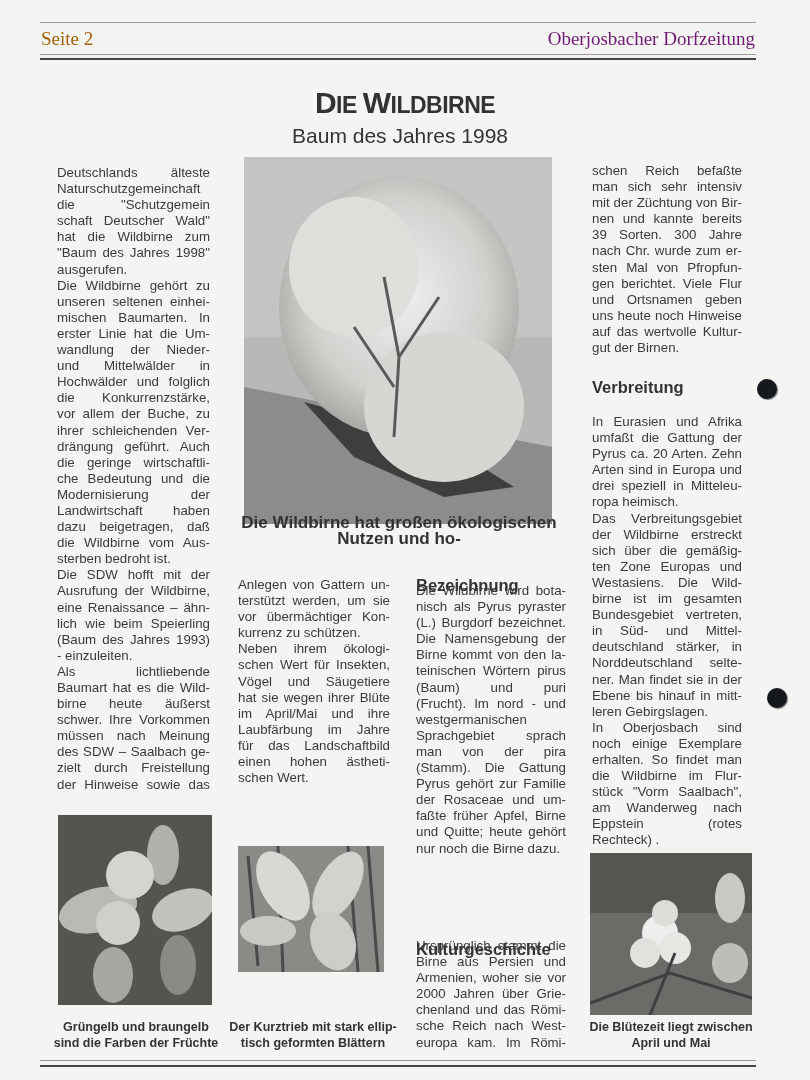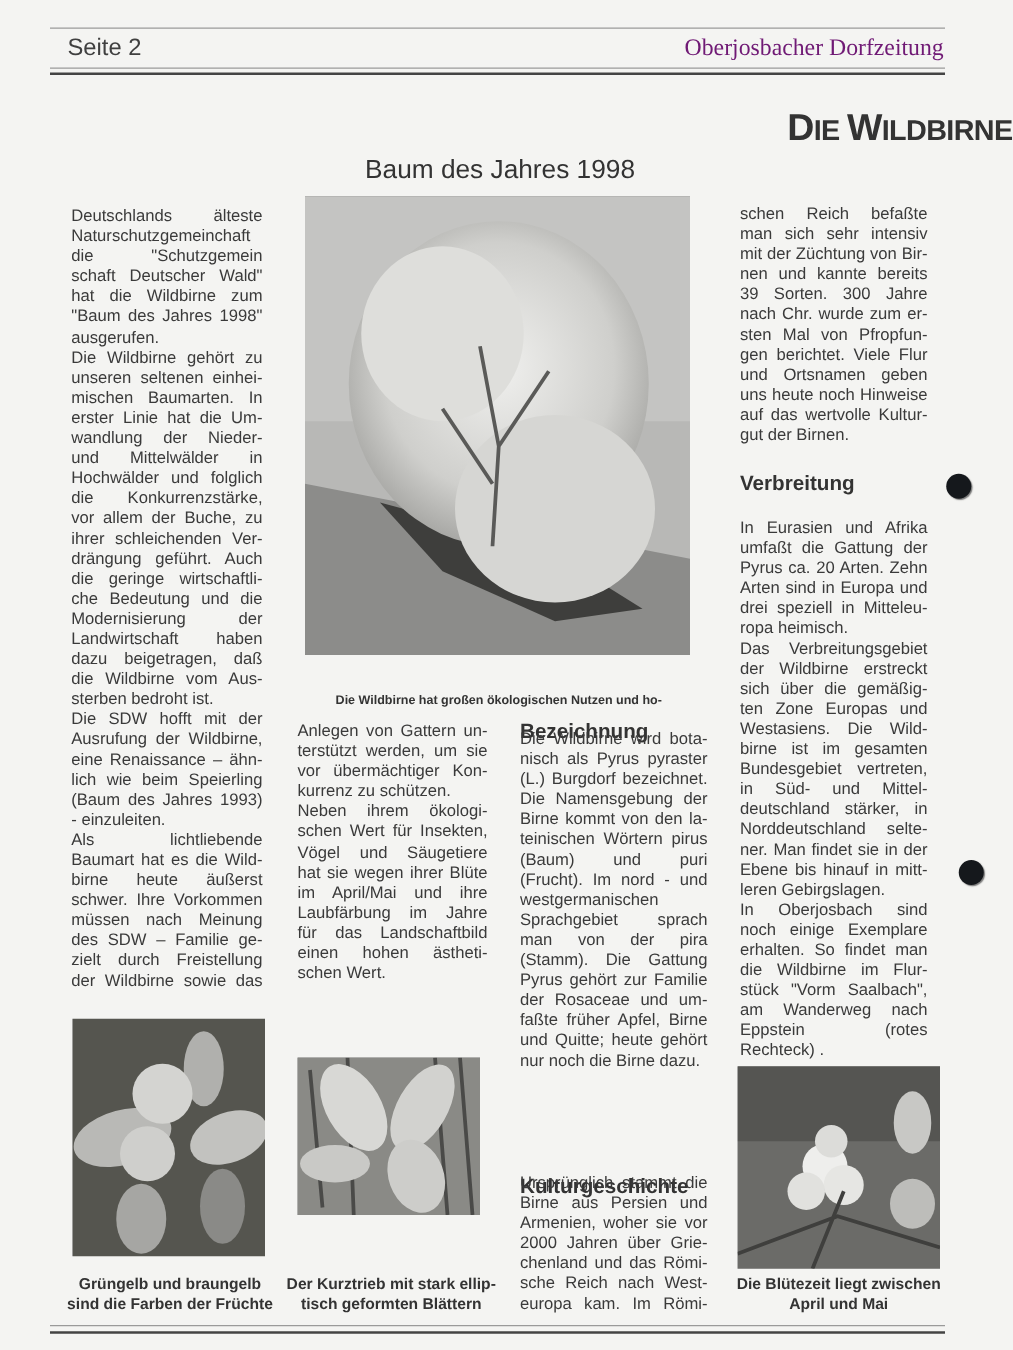--- a/index.html
+++ b/index.html
@@ -11,7 +11,7 @@
   }
   .rule-thin { position: absolute; left: 40px; width: 716px; height: 1px; background: #9a9a9a; }
   .rule-thick { position: absolute; left: 40px; width: 716px; height: 2px; background: #444; }
-  .hdr-left { position: absolute; left: 54px; top: 28px; font-family: Liberation Sans, sans-serif; font-size: 19px; color: #404040; }
+  .hdr-left { position: absolute; left: 41px; top: 28px; font-family: Liberation Serif, serif; font-size: 19px; color: #a16207; }
   .hdr-right { position: absolute; right: 55px; top: 28px; font-family: "Liberation Serif", serif; font-size: 19px; color: #701a75; }
   .title { position: absolute; left: 0; width: 810px; top: 86px; text-align: right; font-weight: bold; font-size: 30px; color: #333; letter-spacing: -0.5px; }
   .title .sc { font-size: 23px; }

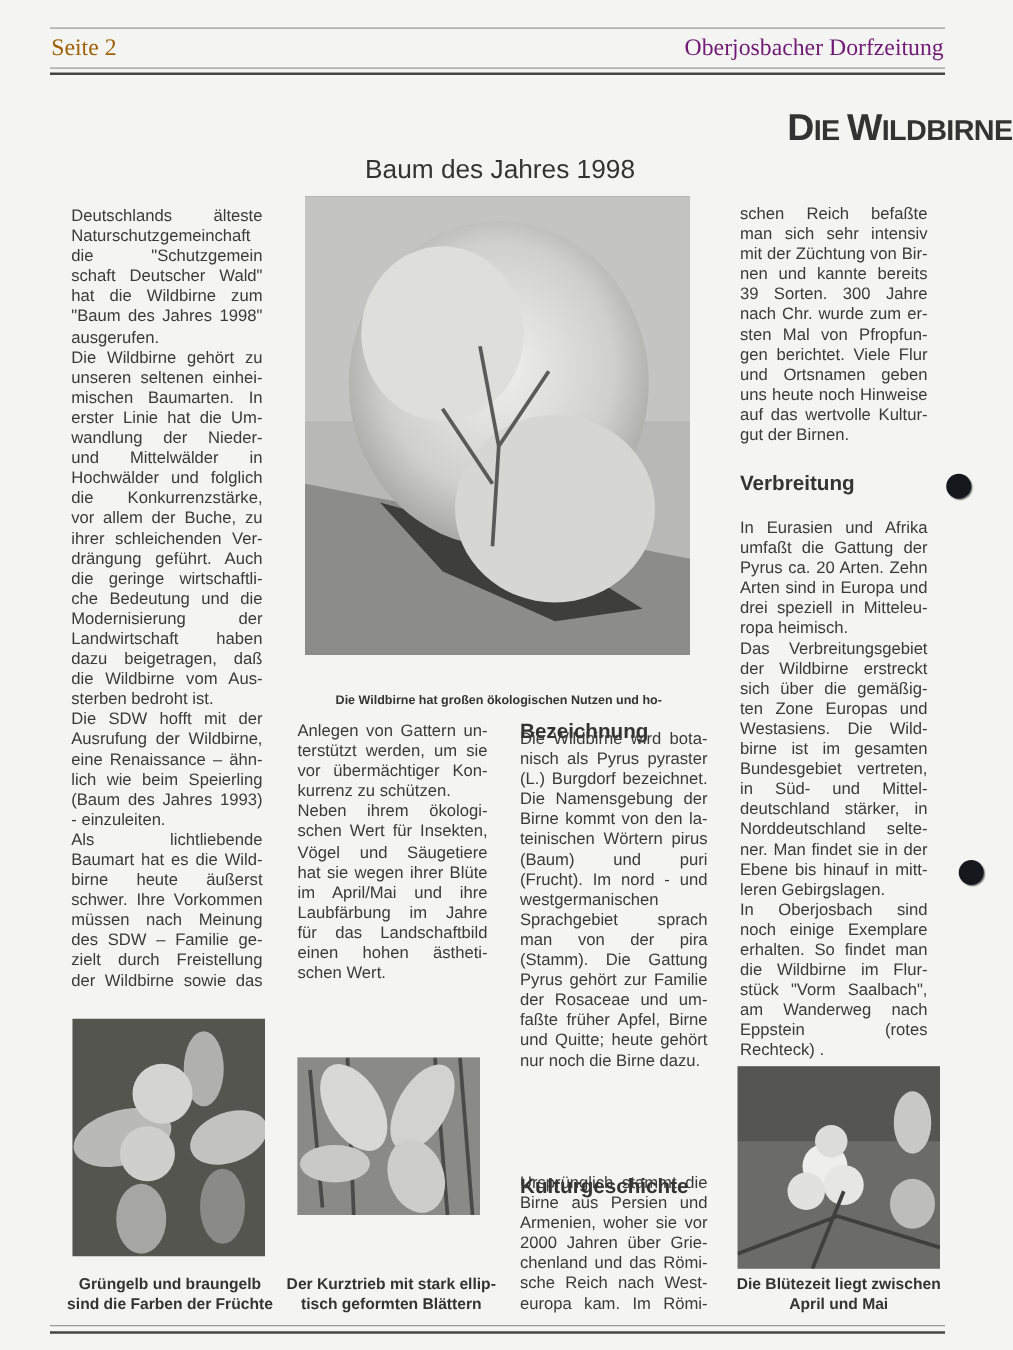--- a/index.html
+++ b/index.html
@@ -13,7 +13,7 @@
   .rule-thick { position: absolute; left: 40px; width: 716px; height: 2px; background: #444; }
   .hdr-left { position: absolute; left: 41px; top: 28px; font-family: Liberation Serif, serif; font-size: 19px; color: #a16207; }
   .hdr-right { position: absolute; right: 55px; top: 28px; font-family: "Liberation Serif", serif; font-size: 19px; color: #701a75; }
-  .title { position: absolute; left: 0; width: 810px; top: 86px; text-align: right; font-weight: bold; font-size: 30px; color: #333; letter-spacing: -0.5px; }
+  .title { position: absolute; left: 0; width: 810px; top: 86px; text-align: center; font-weight: bold; font-size: 30px; color: #333; letter-spacing: -0.5px; }
   .title .sc { font-size: 23px; }
   .subtitle { position: absolute; left: 0; width: 800px; top: 124px; text-align: center; font-size: 21px; color: #333; }
   .col { position: absolute; font-size: 13.3px; line-height: 16.1px; color: #3a3a3a; text-align: justify; }

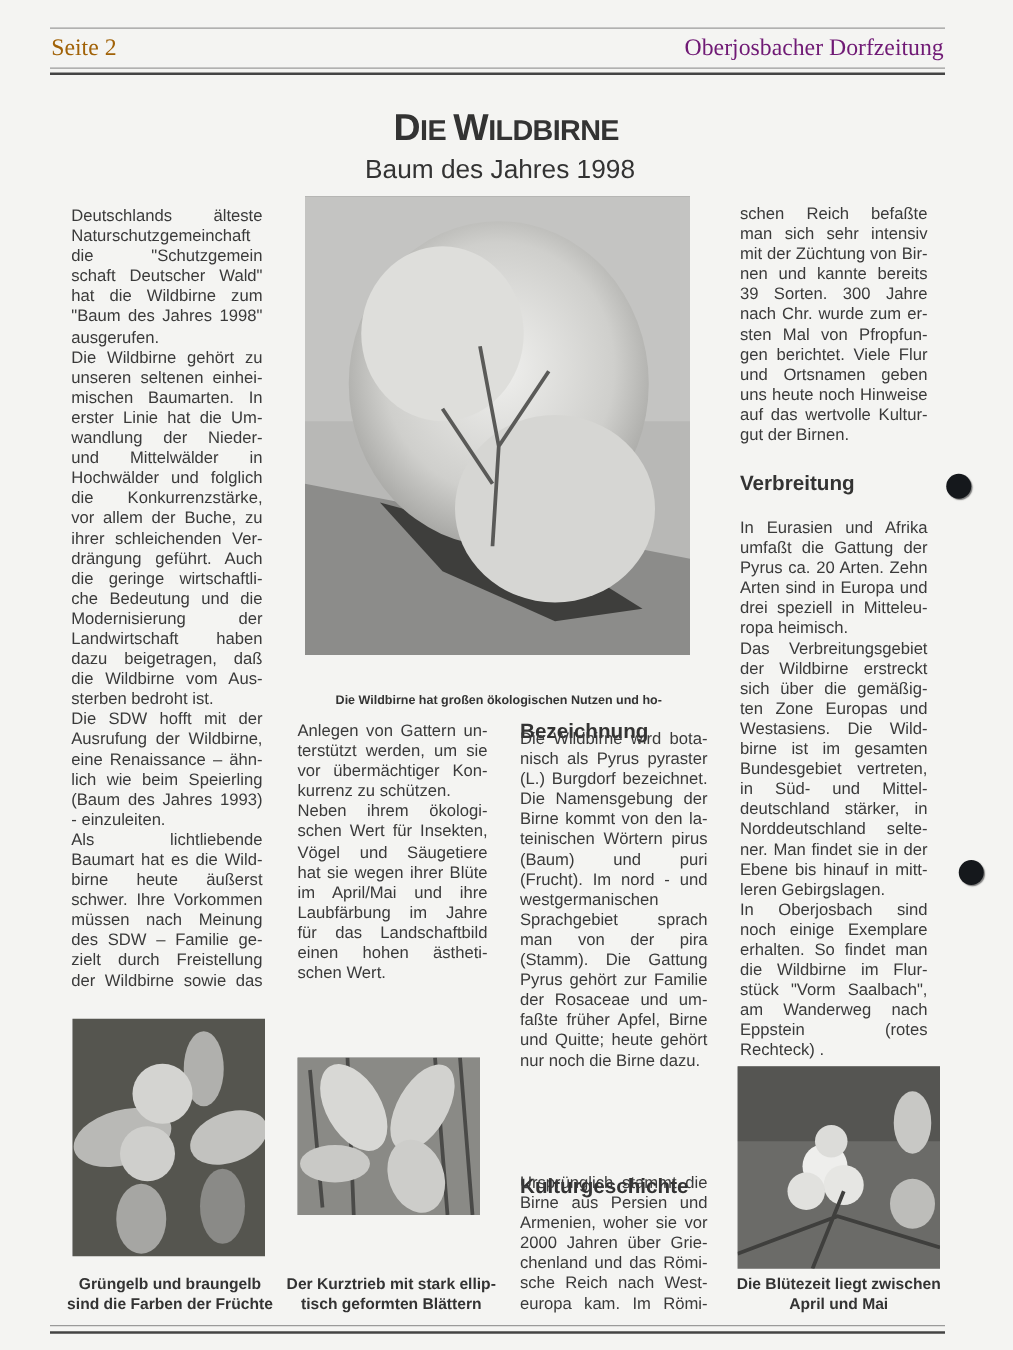--- a/index.html
+++ b/index.html
@@ -99,7 +99,7 @@
     <path d="M150 280 L155 200 L140 120 M155 200 L195 140 M150 230 L110 170" stroke="#5a5a58" stroke-width="3" fill="none"></path>
   </svg>
 </div>
-<div class="caption" style="left:234px; top:553px; width:330px; font-size:10px;">
+<div class="caption" style="left:234px; top:515px; width:330px; font-size:17px;">
   <div>Die Wildbirne hat großen ökologischen Nutzen und ho-</div>
 </div>
 

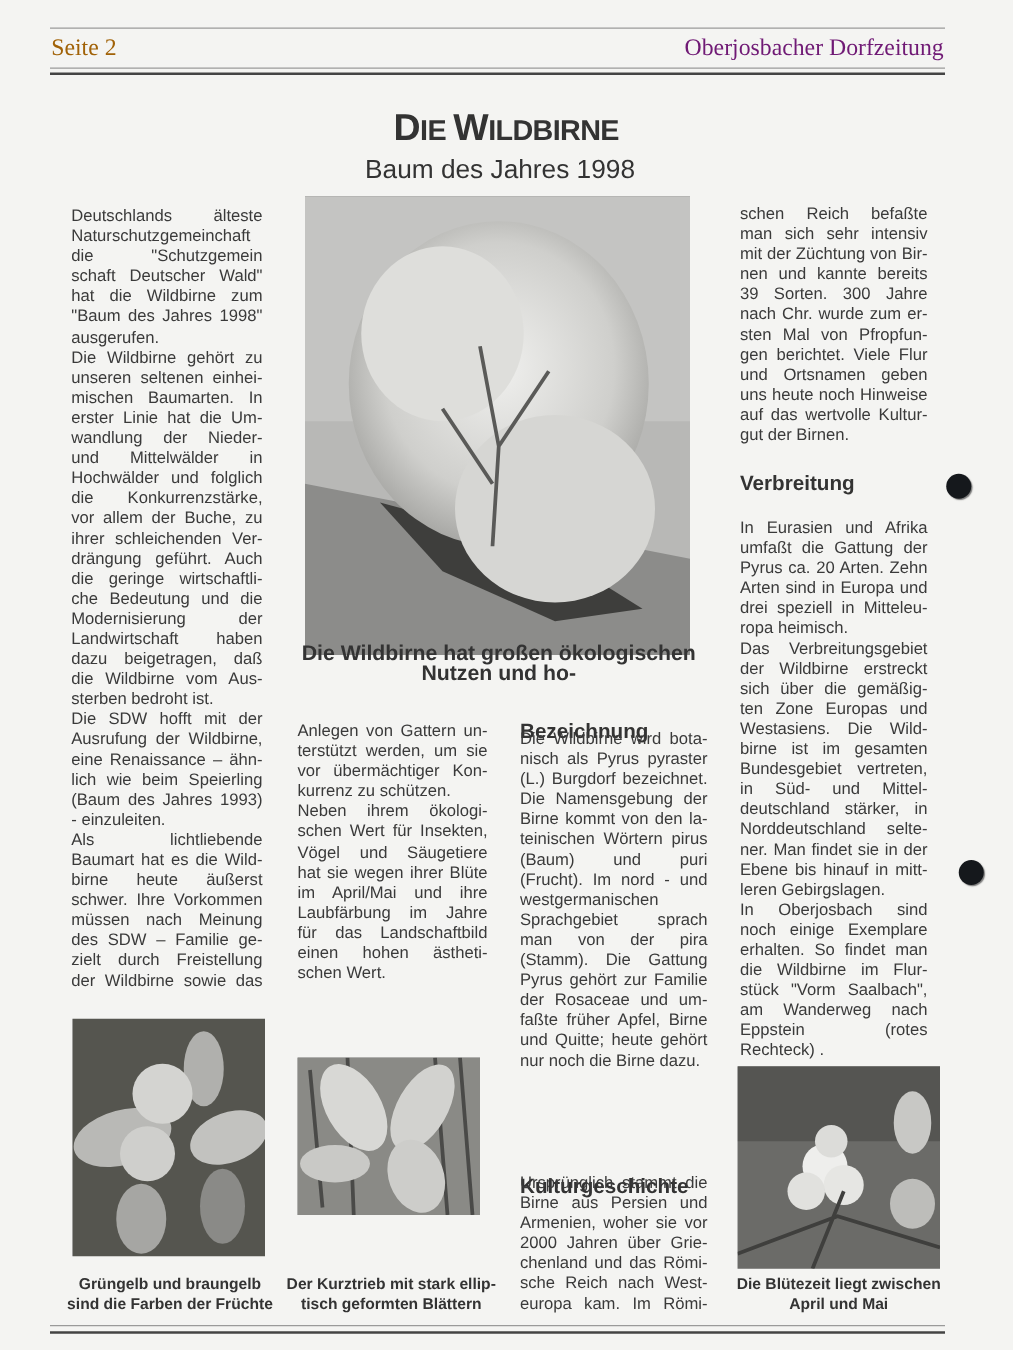--- a/index.html
+++ b/index.html
@@ -75,7 +75,7 @@
     <span class="line">birne heute äußerst</span>
     <span class="line">schwer. Ihre Vorkommen</span>
     <span class="line">müssen nach Meinung</span>
-    <span class="line">des SDW – Familie ge-</span>
+    <span class="line">des SDW – Saalbach ge-</span>
     <span class="line">zielt durch Freistellung</span>
     <span class="line">der Wildbirne sowie das</span>
   </div>

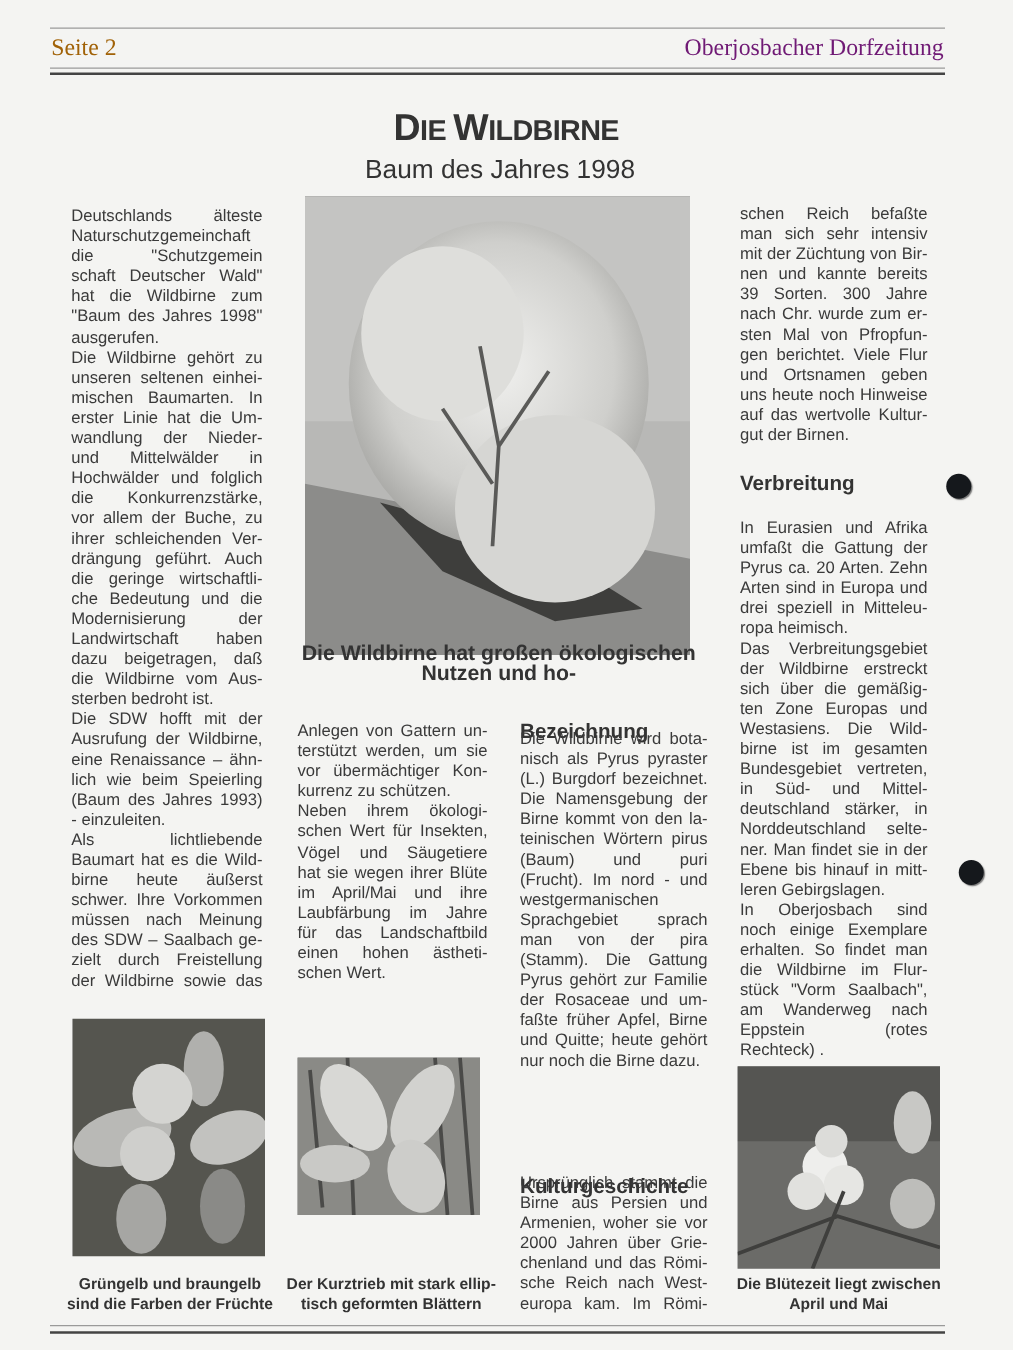--- a/index.html
+++ b/index.html
@@ -77,7 +77,7 @@
     <span class="line">müssen nach Meinung</span>
     <span class="line">des SDW – Saalbach ge-</span>
     <span class="line">zielt durch Freistellung</span>
-    <span class="line">der Wildbirne sowie das</span>
+    <span class="line">der Hinweise sowie das</span>
   </div>
 
 <div class="photo" style="left:244px; top:157px; width:308px; height:367px;">

